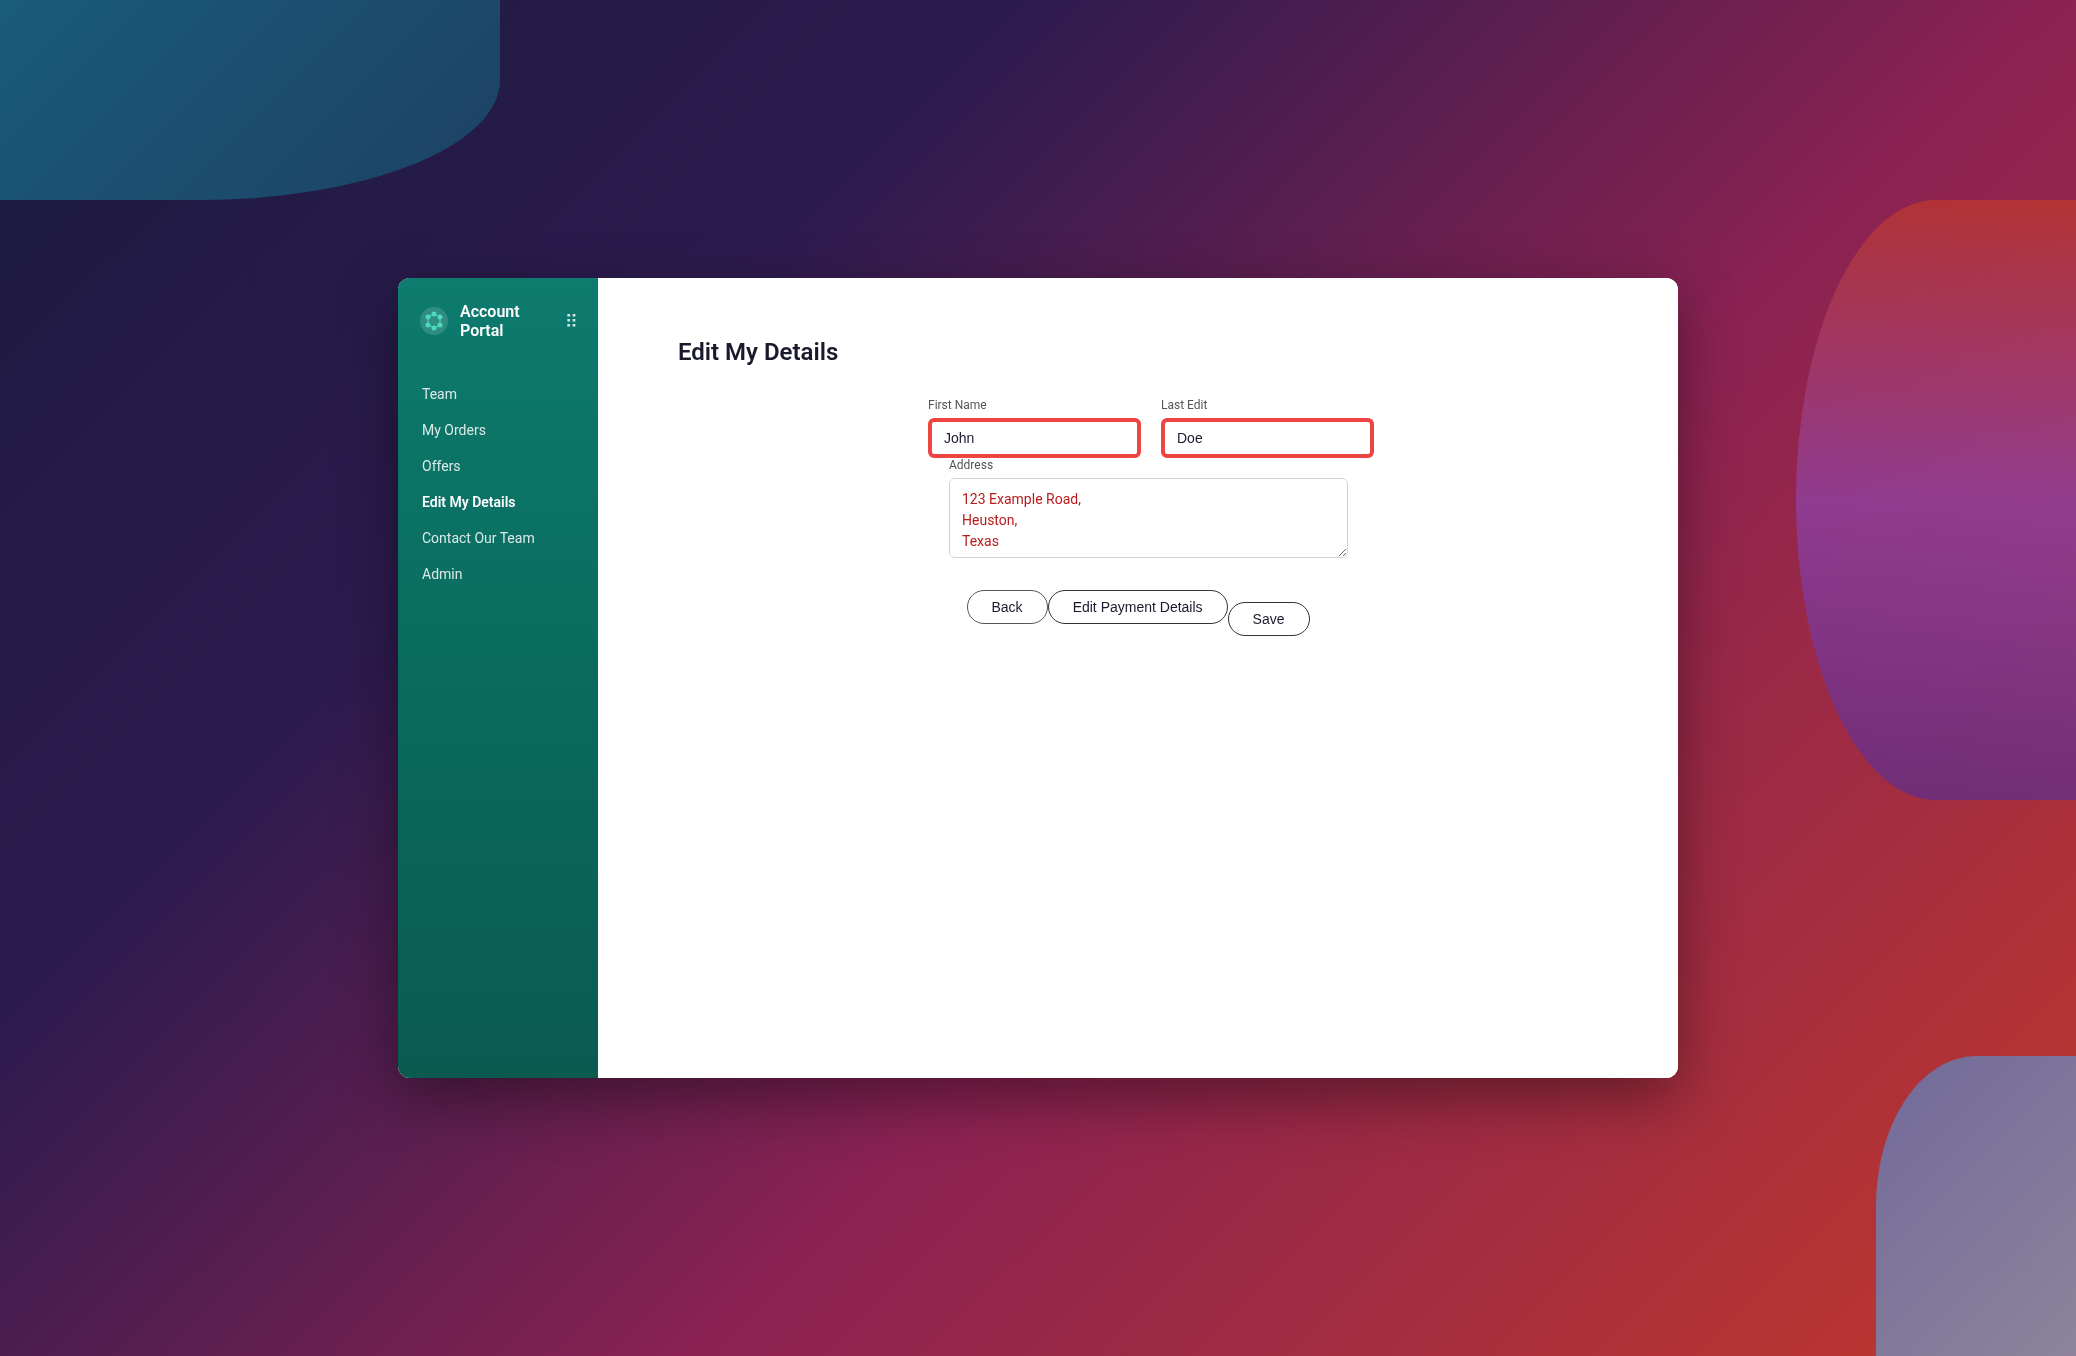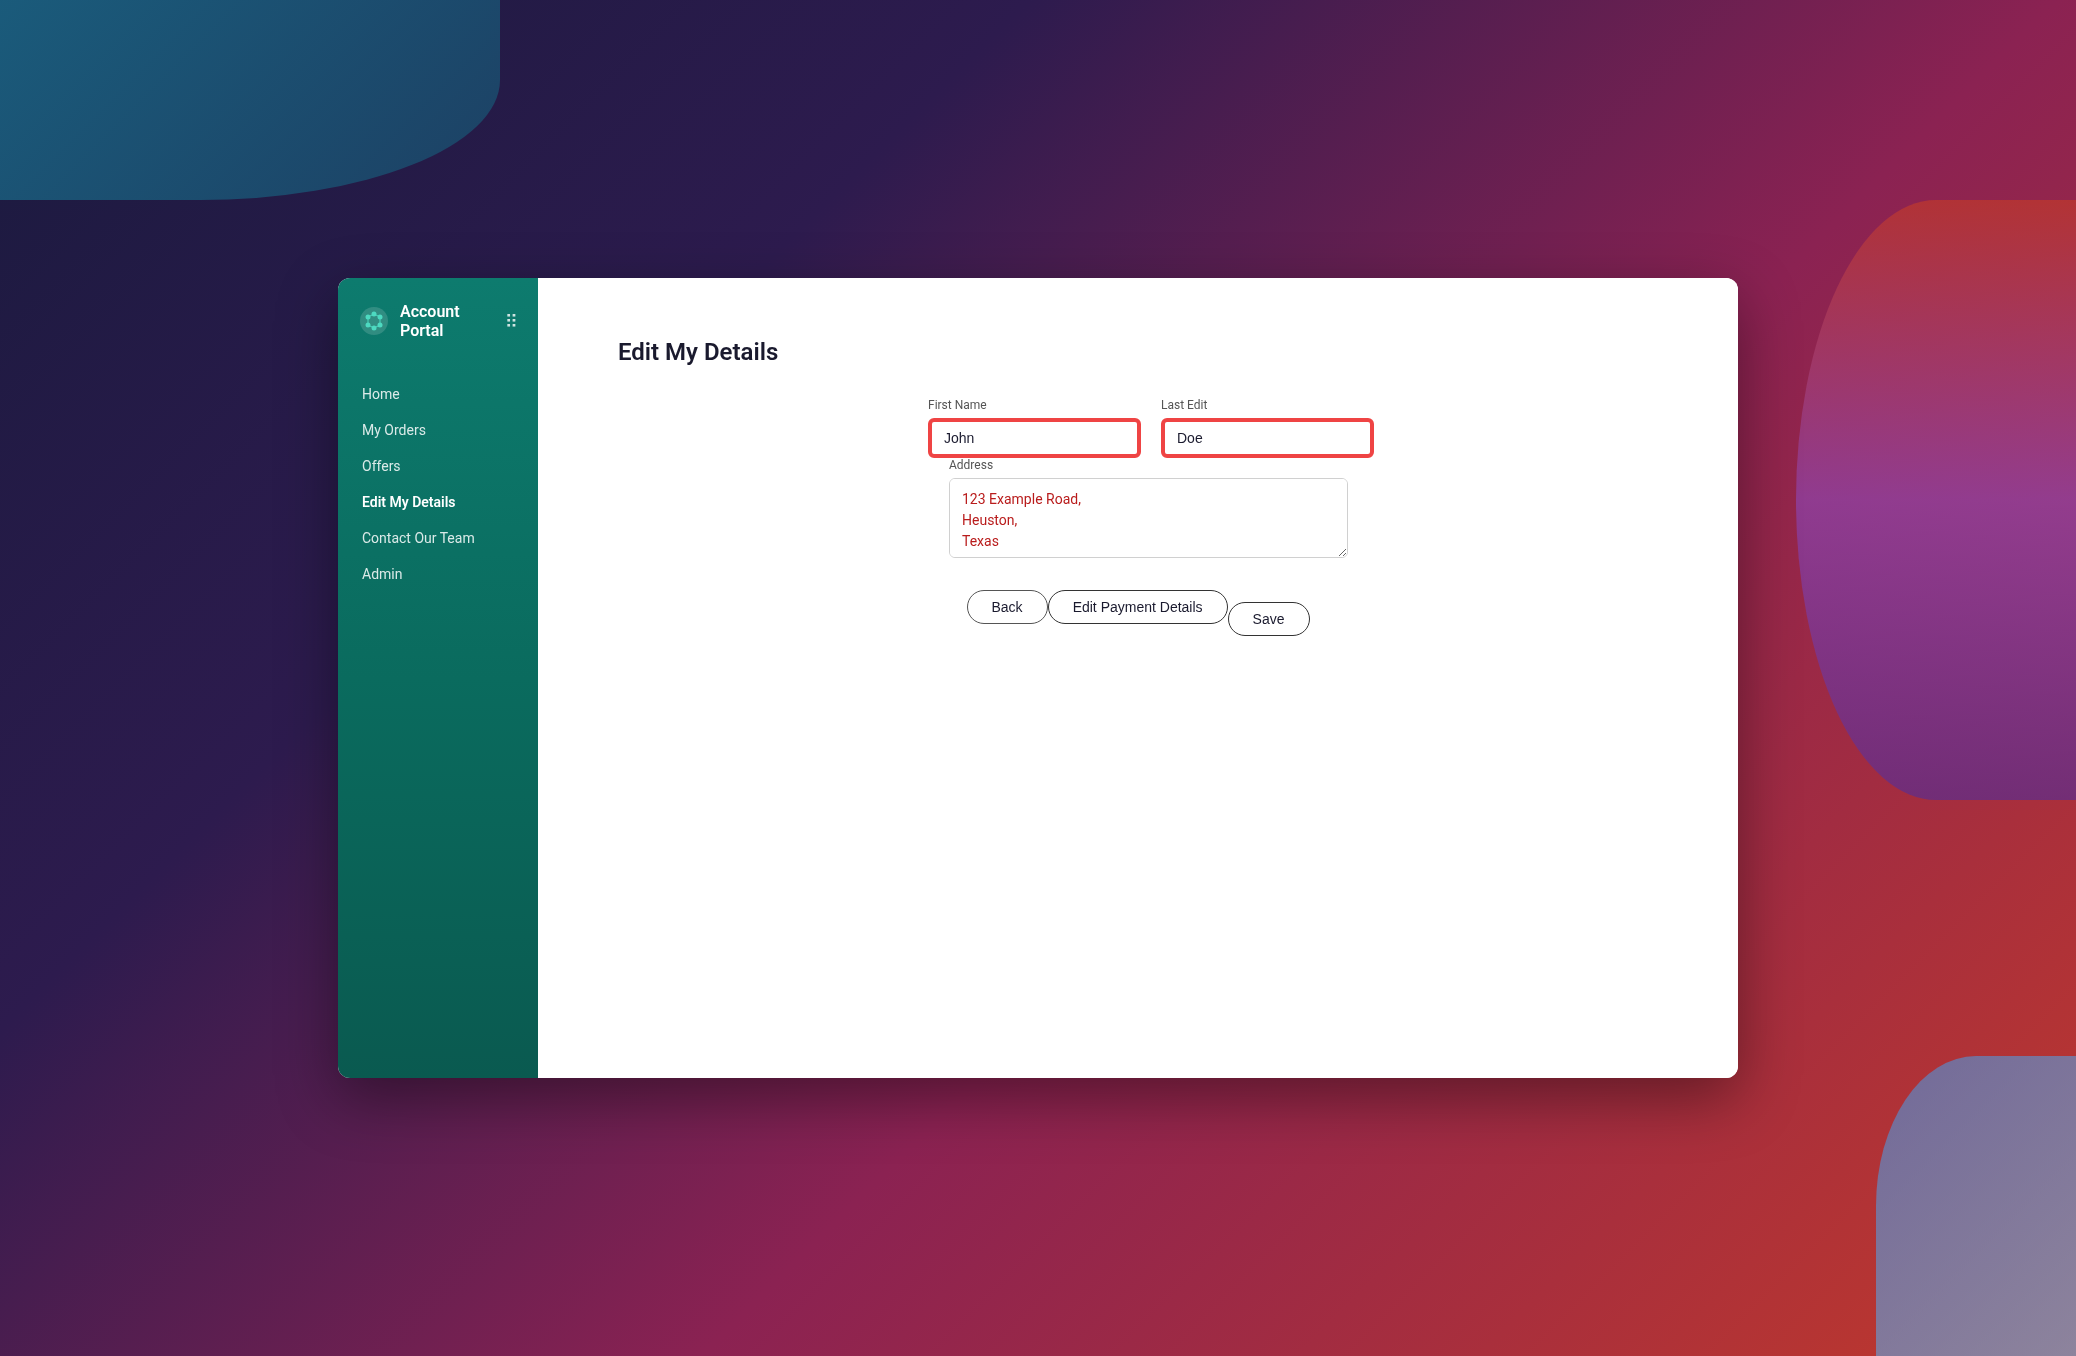--- a/index.html
+++ b/index.html
@@ -51,7 +51,7 @@
     }
 
     .app-window {
-      width: 1400px;
+      width: 1280px;
       height: 800px;
       background: #ffffff;
       border-radius: 12px;

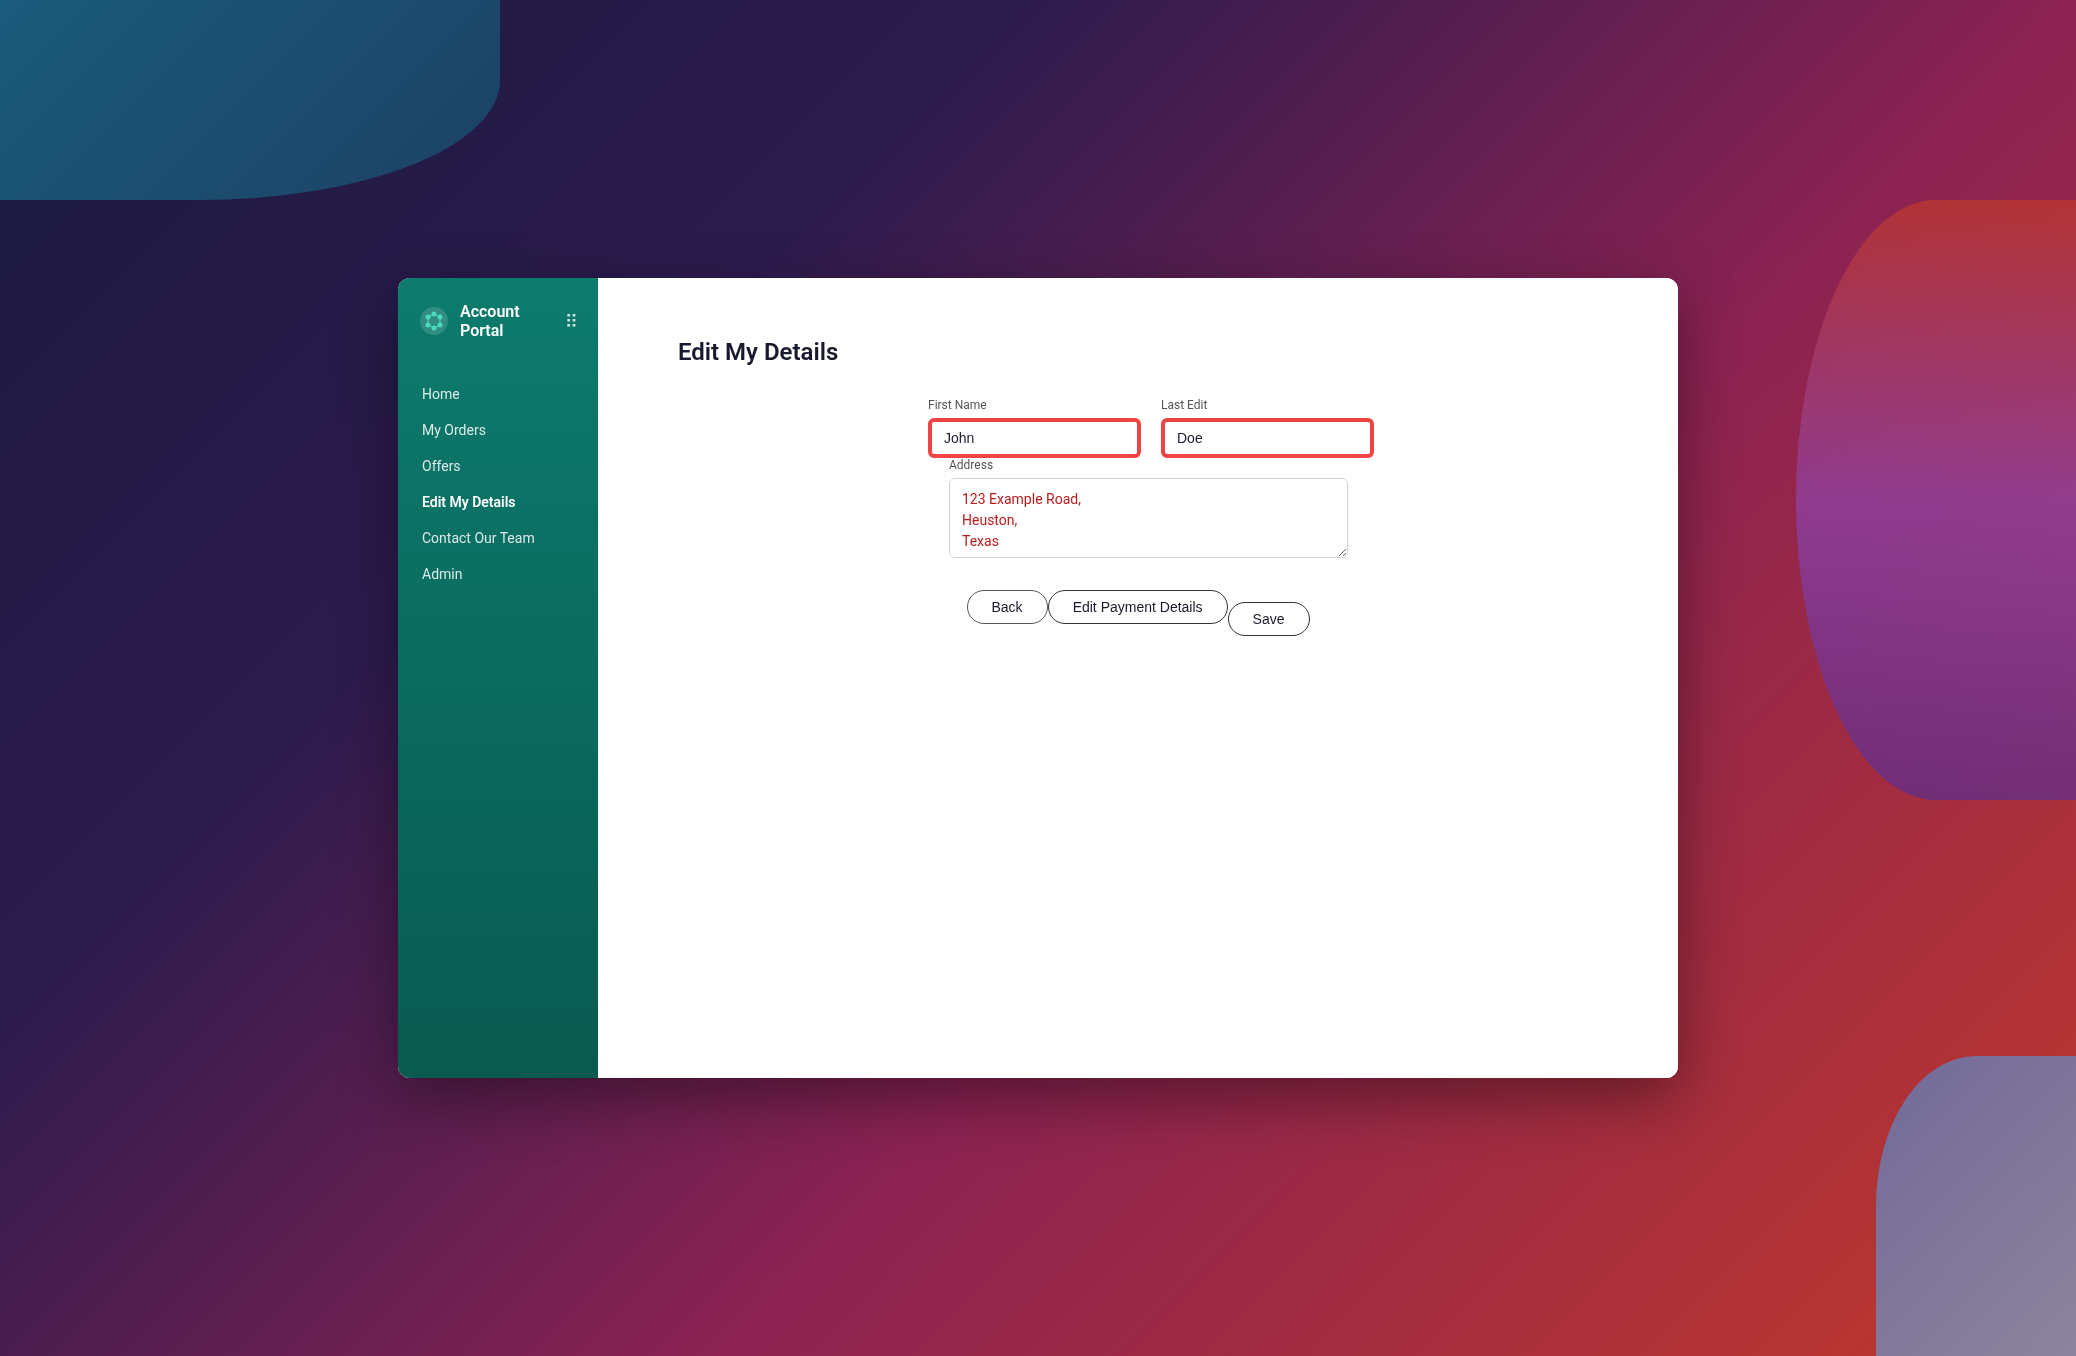--- a/index.html
+++ b/index.html
@@ -255,7 +255,7 @@
 
     <nav class="sidebar-nav">
       <div class="nav-item">
-        <span>Home</span>
+        <span>Team</span>
       </div>
       <div class="nav-item">
         <span>My Orders</span>

